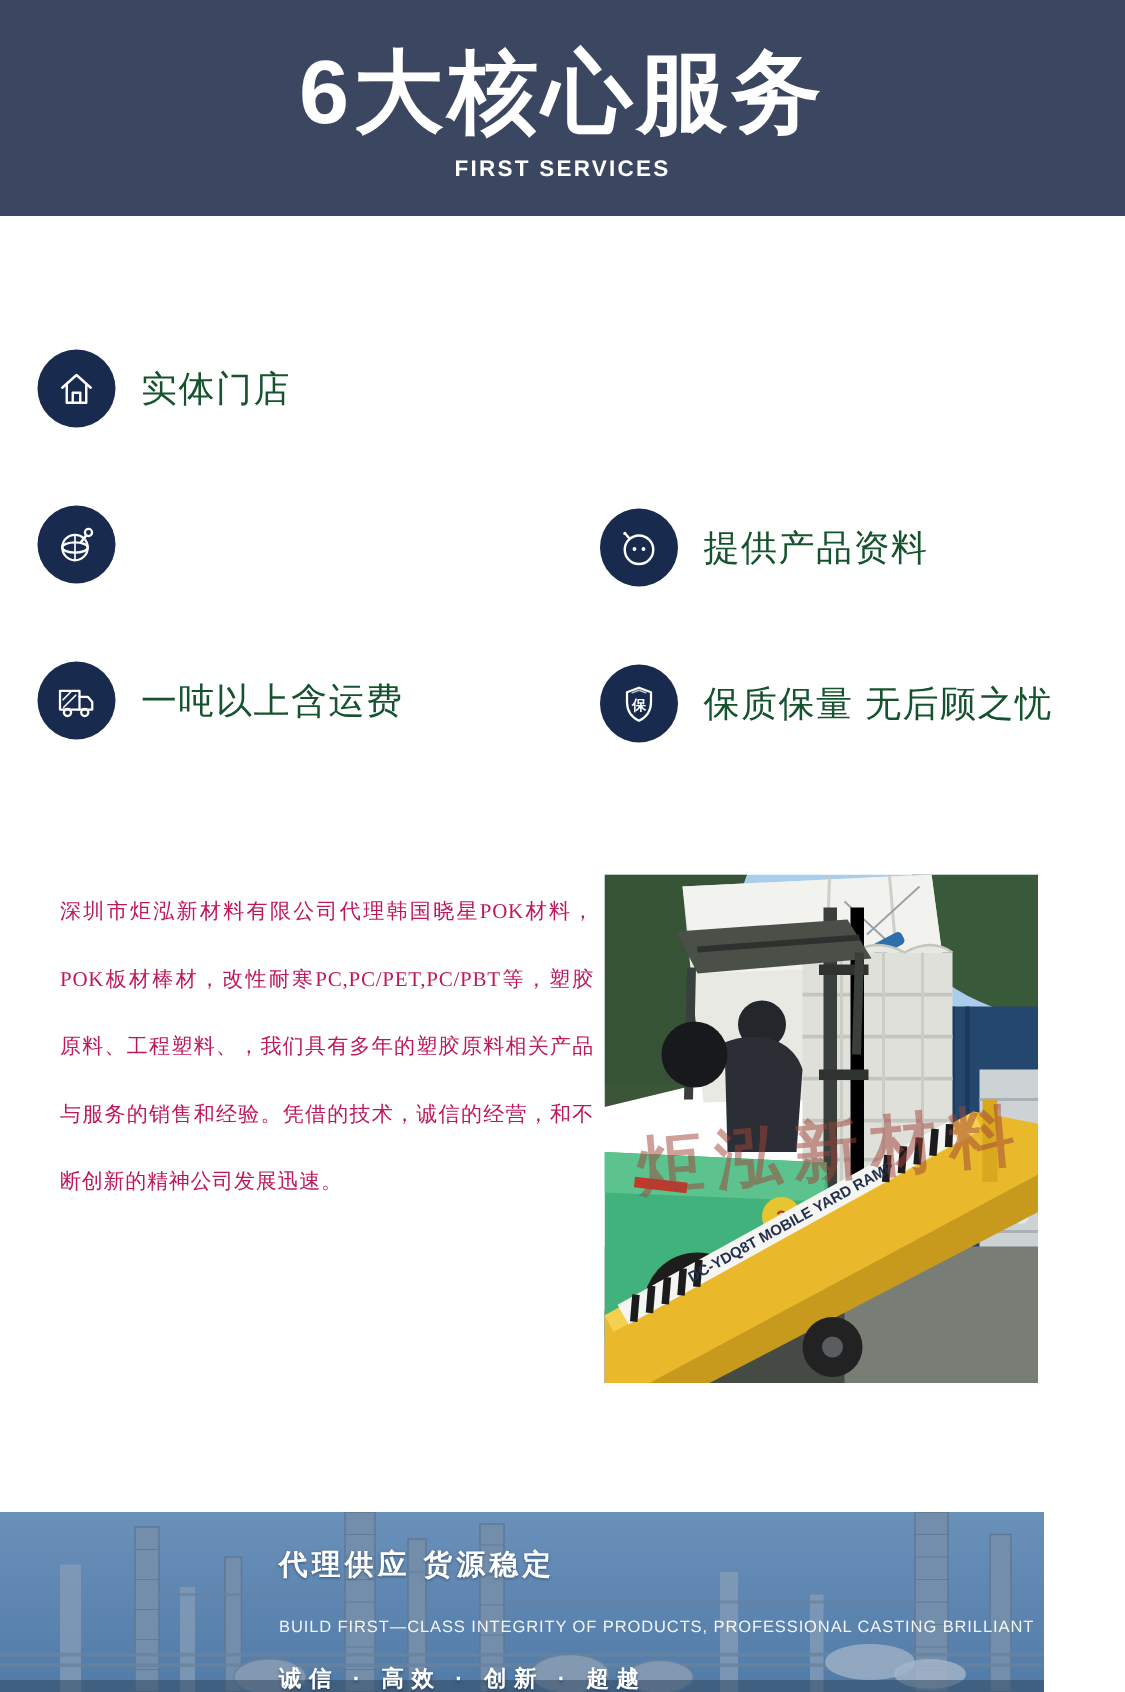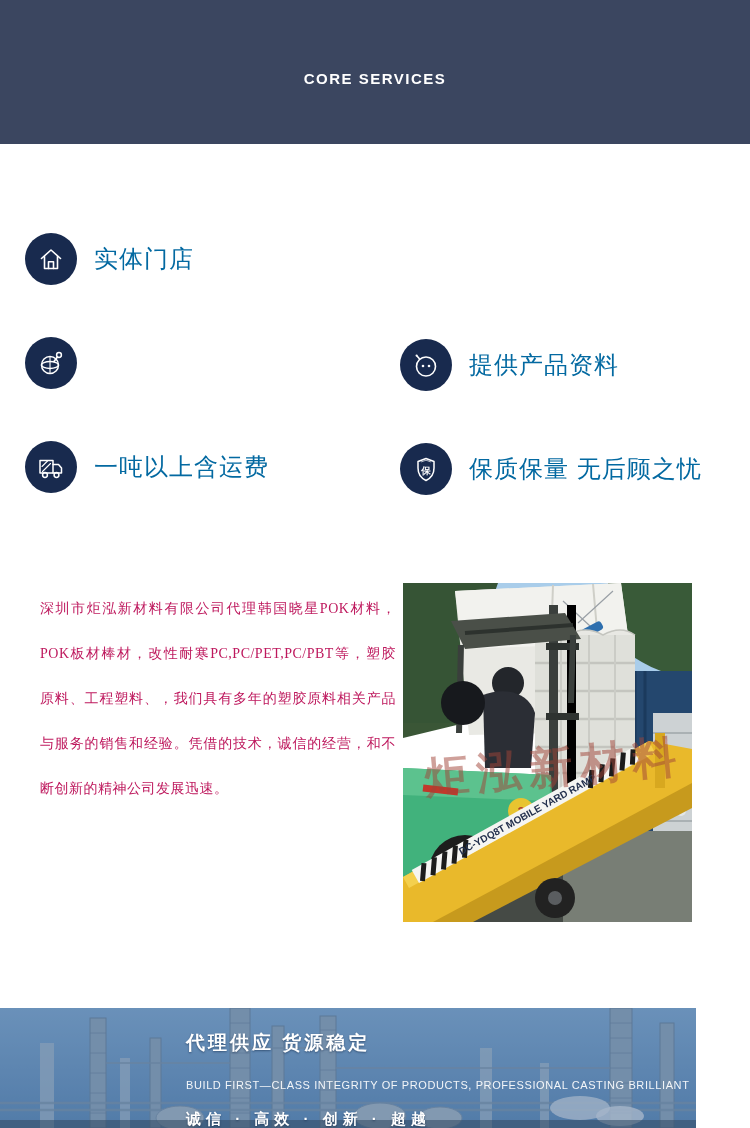--- a/index.html
+++ b/index.html
@@ -43,6 +43,7 @@
 <div class="page">
 
   <div class="hero">
+    <div class="hero-title">6大核心服务</div>
     <div class="hero-sub">CORE SERVICES</div>
   </div>
 

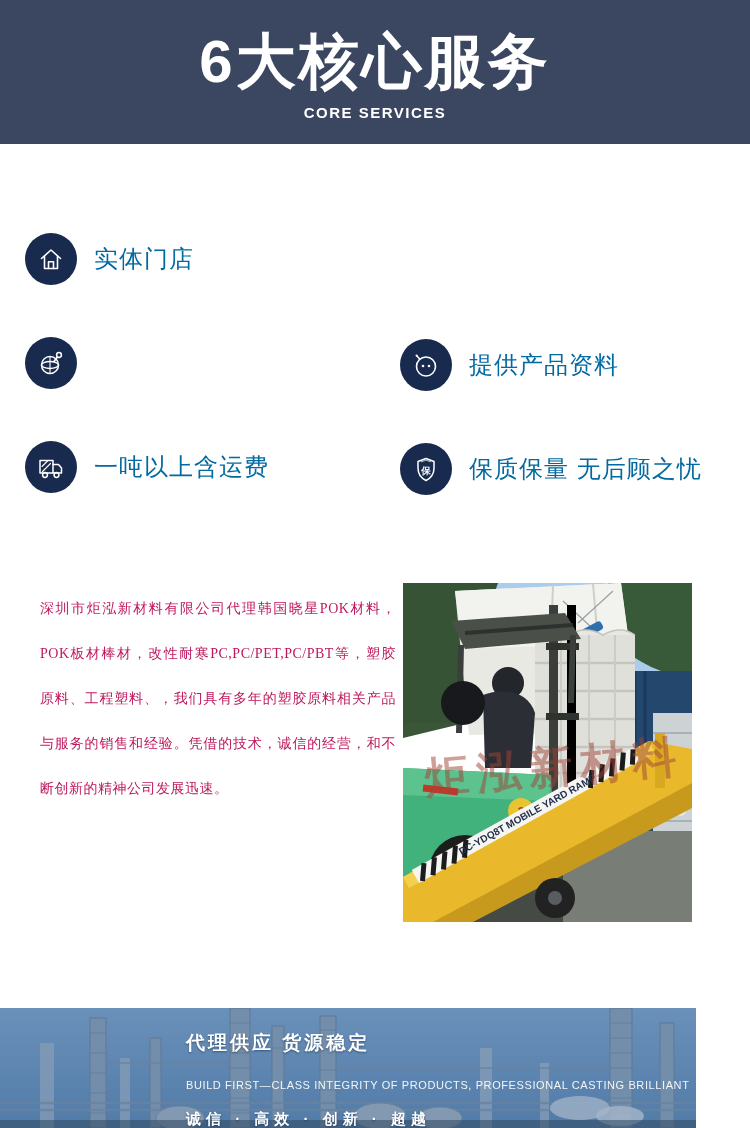--- a/index.html
+++ b/index.html
@@ -44,7 +44,7 @@
 
   <div class="hero">
     <div class="hero-title">6大核心服务</div>
-    <div class="hero-sub">CORE SERVICES</div>
+    <div class="hero-sub">FIRST SERVICES</div>
   </div>
 
   <div class="svc s1">

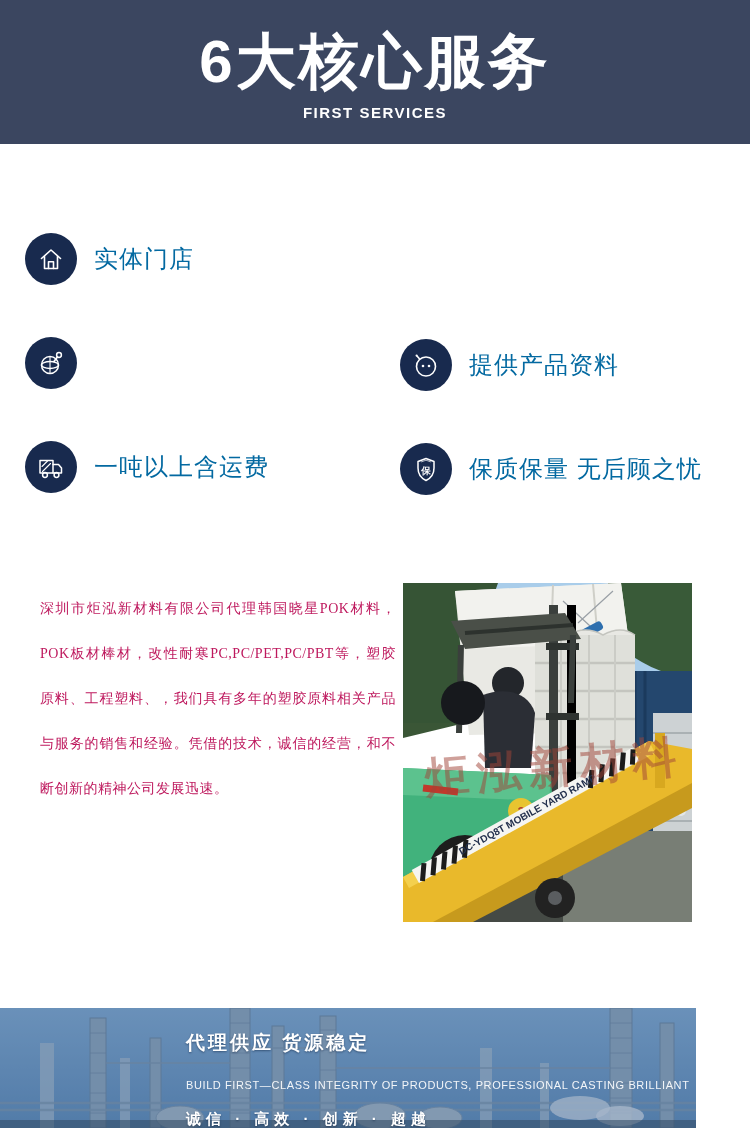--- a/index.html
+++ b/index.html
@@ -17,7 +17,7 @@
   .svc{position:absolute;display:flex;align-items:center;}
   .svc-icon{width:52px;height:52px;border-radius:50%;background:#182a4e;flex:0 0 52px;
             display:flex;align-items:center;justify-content:center;}
-  .svc-label{margin-left:17px;color:#0369a1;font-size:24px;letter-spacing:1px;white-space:nowrap;}
+  .svc-label{margin-left:17px;color:#14532d;font-size:24px;letter-spacing:1px;white-space:nowrap;}
   .s1{left:25px;top:233px;} .s2{left:400px;top:235px;}
   .s3{left:25px;top:337px;} .s4{left:400px;top:339px;}
   .s5{left:25px;top:441px;justify-content:space-between;} .s6{left:400px;top:443px;}

